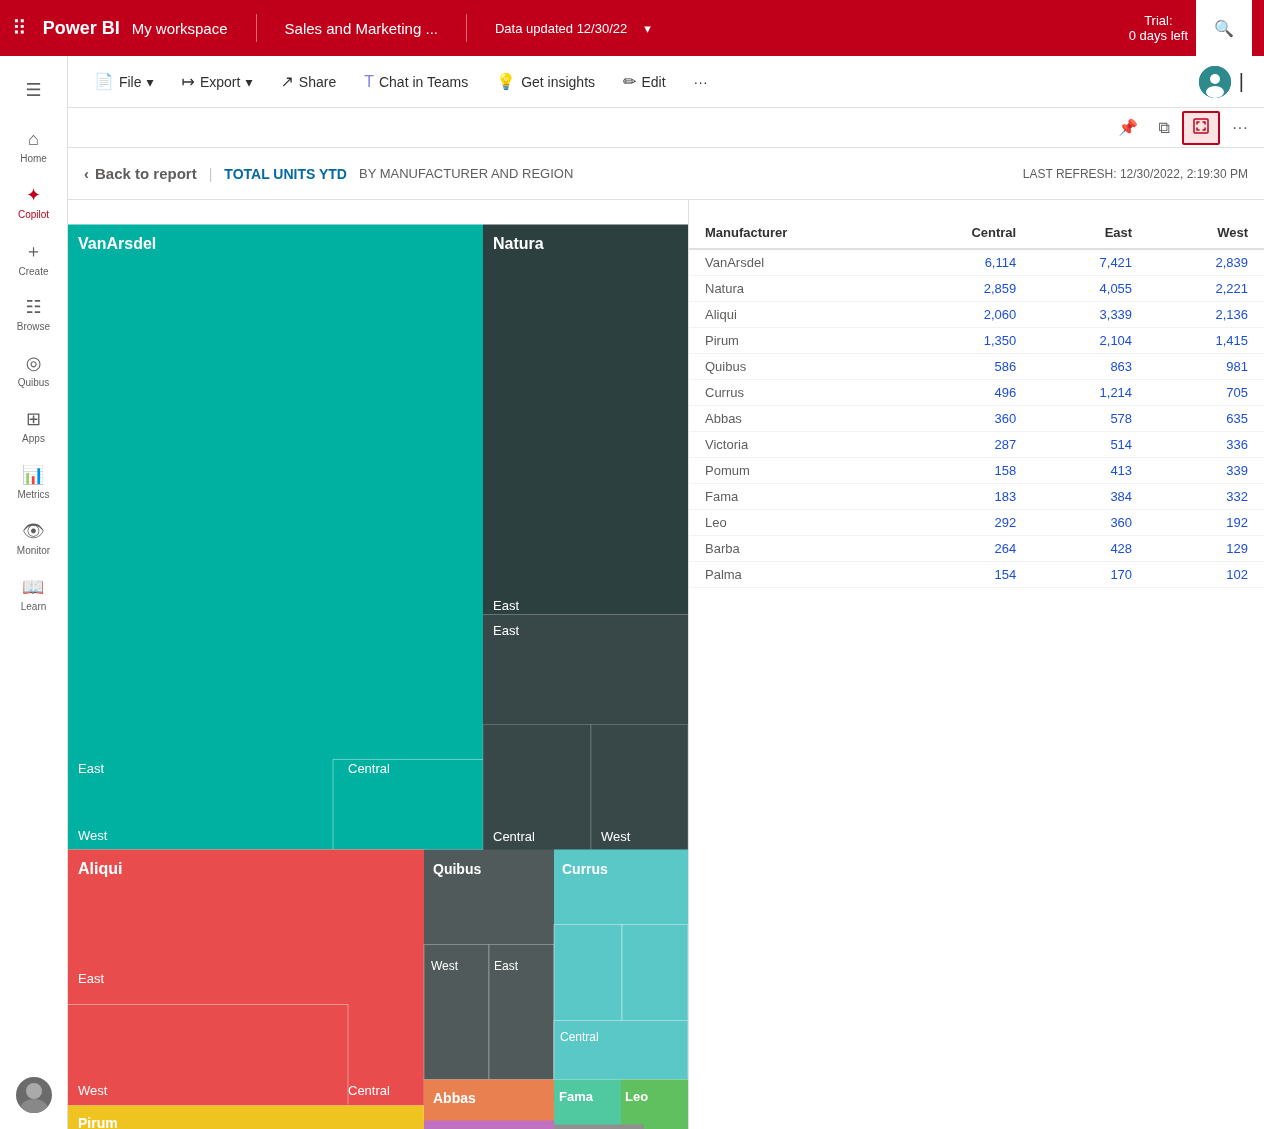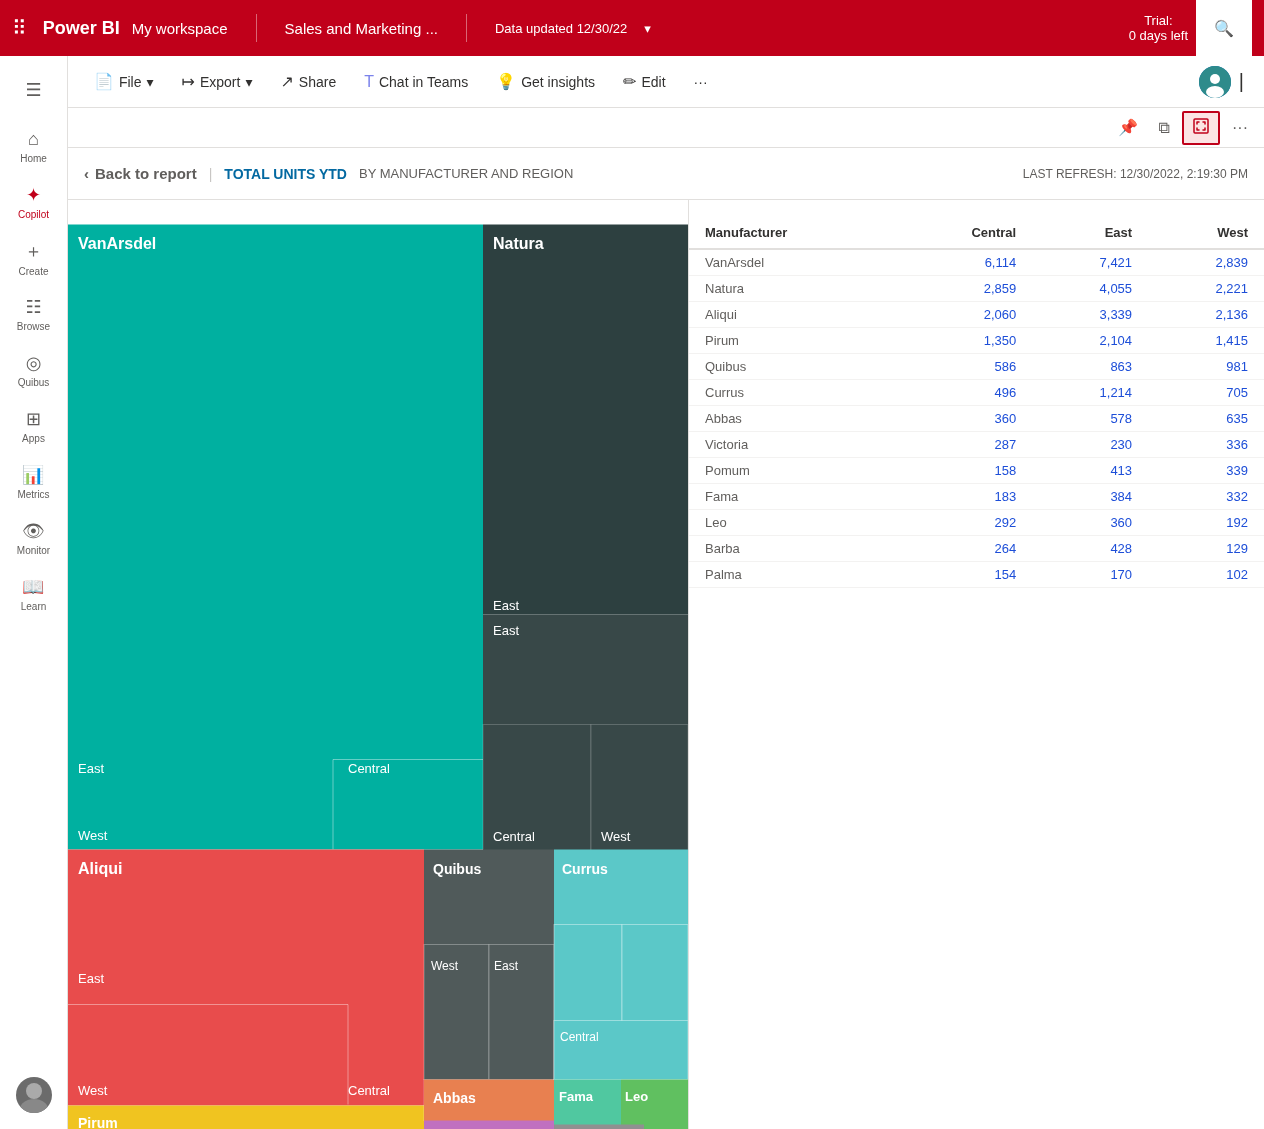--- a/index.html
+++ b/index.html
@@ -489,7 +489,7 @@
             <tr>
     <td class="col-manufacturer">Victoria</td>
     <td class="num">287</td>
-    <td class="num">230</td>
+    <td class="num">514</td>
     <td class="num">336</td>
   </tr>
             <tr>

